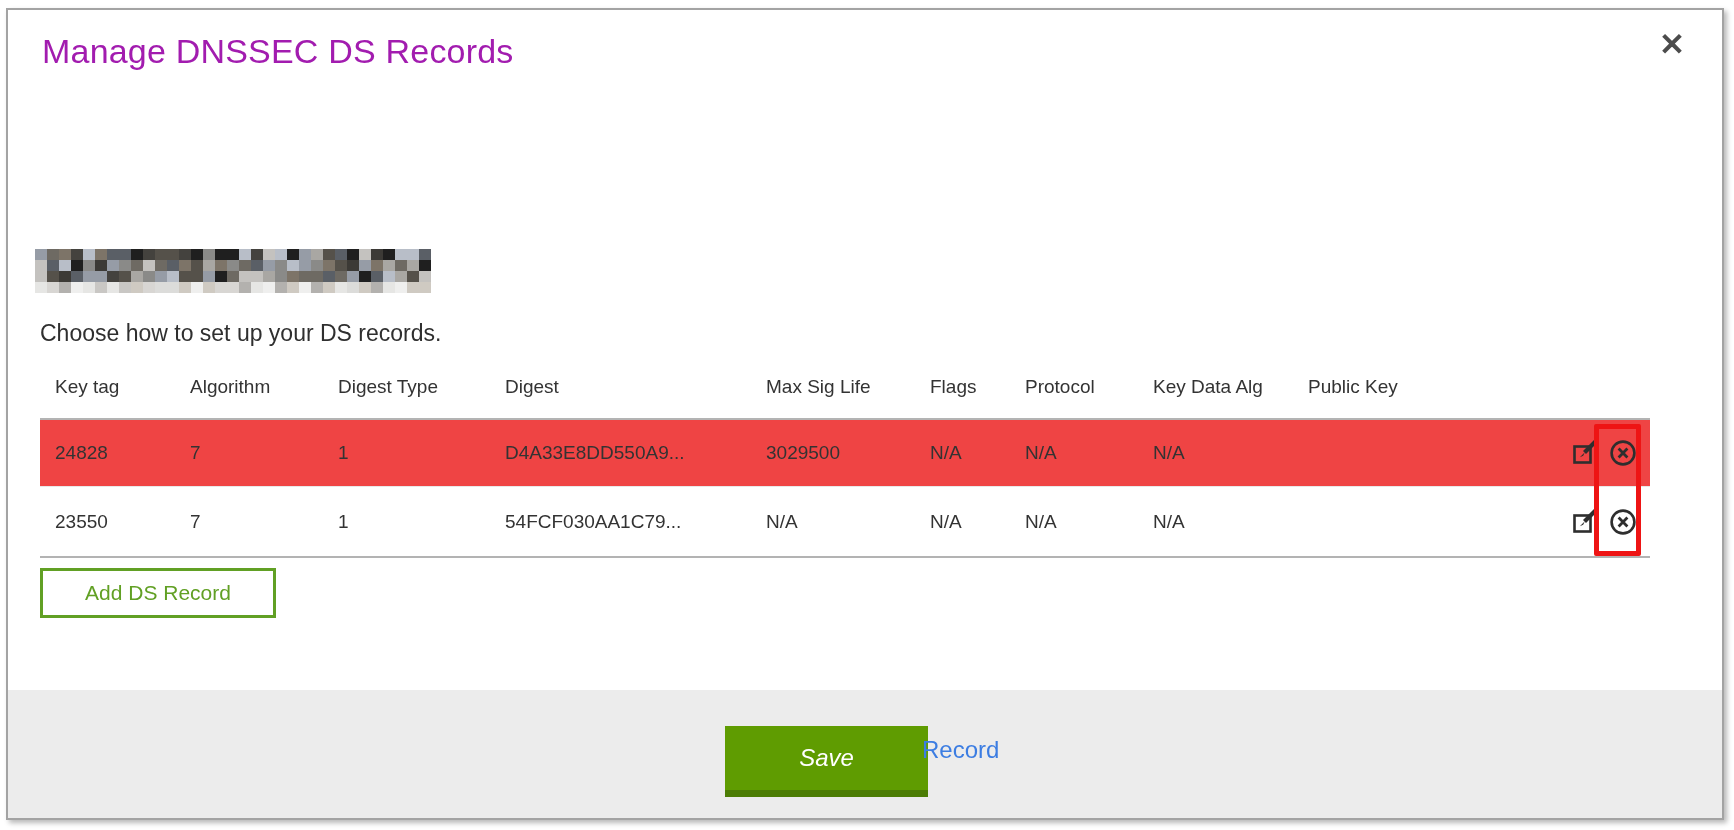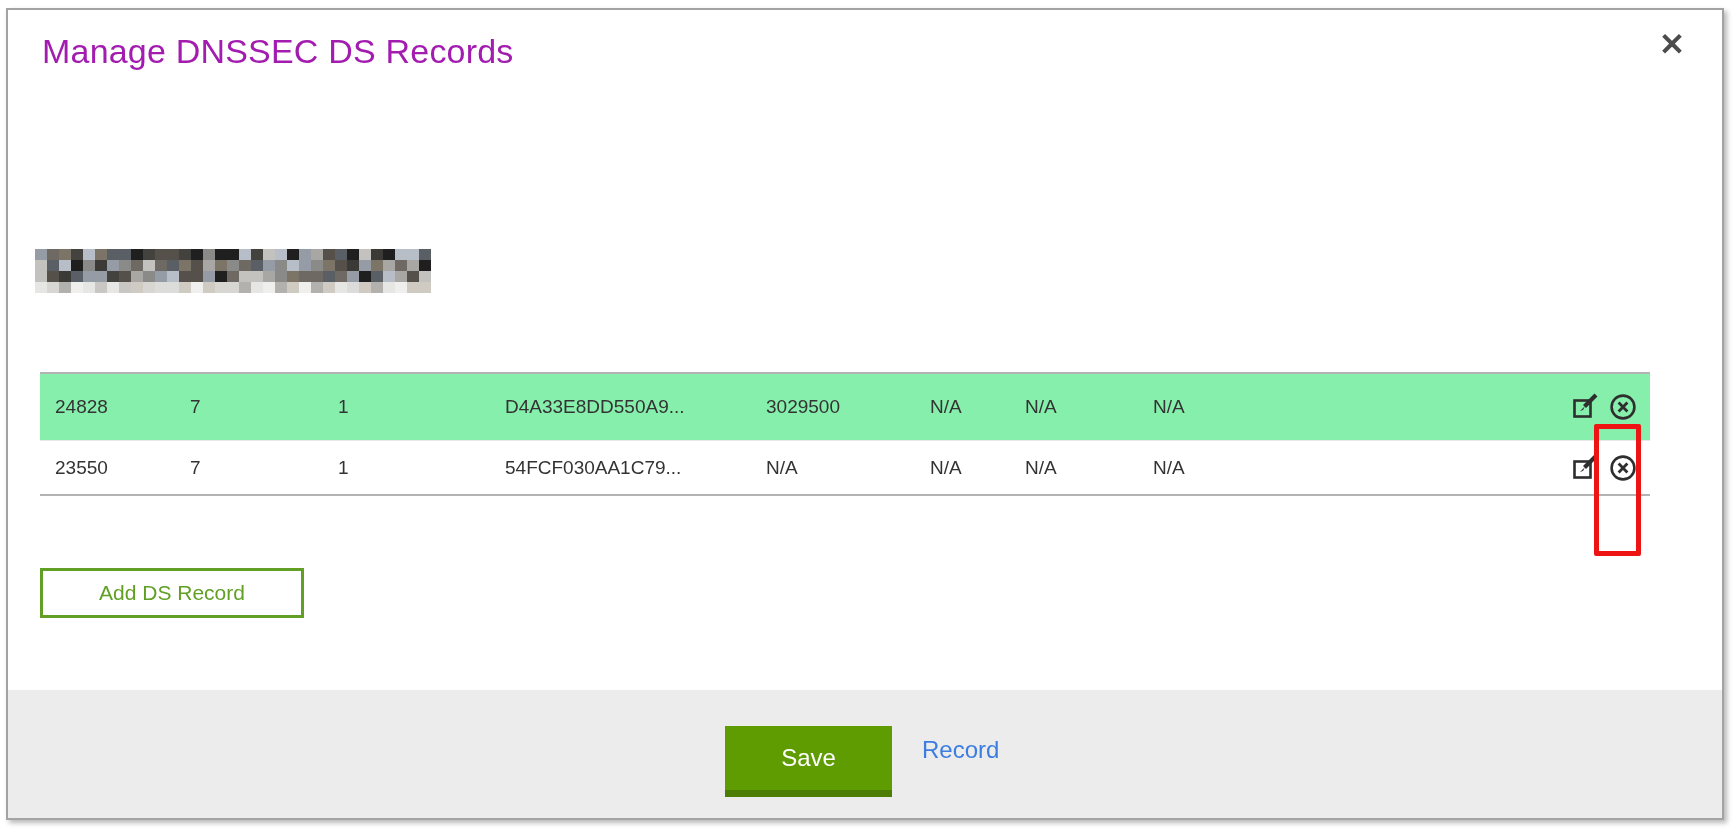--- a/index.html
+++ b/index.html
@@ -214,6 +214,7 @@
       <div class="px" style="background: rgb(207, 202, 194);"></div>
     </div>
 
+  <div class="instruction">Choose how to set up your DS records.</div>
 
   <div class="ds-table">
 

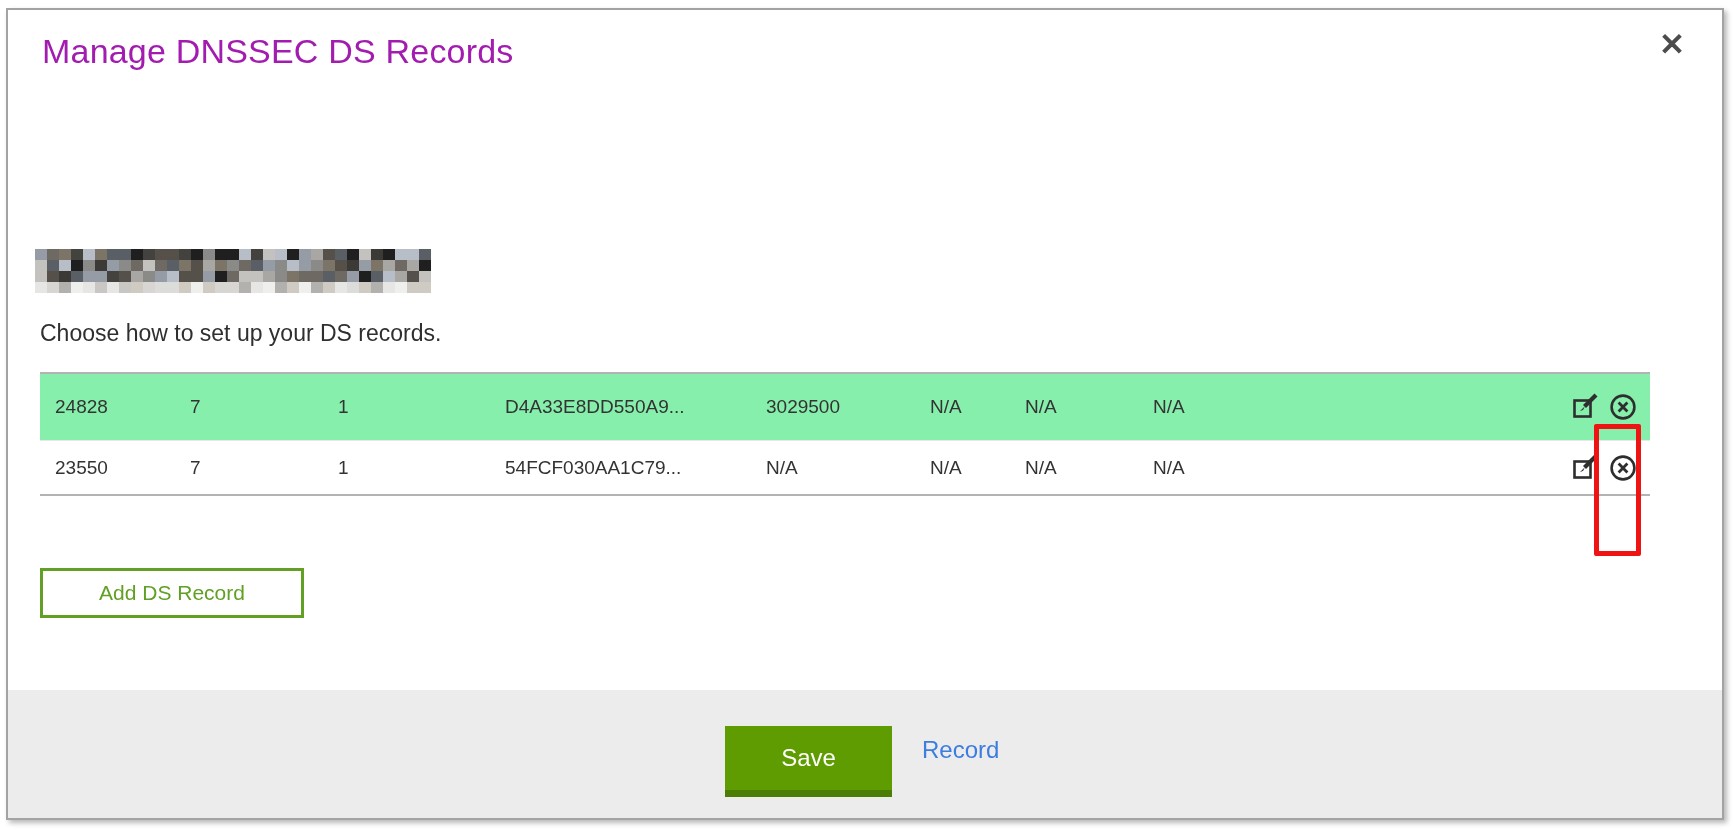--- a/index.html
+++ b/index.html
@@ -217,6 +217,18 @@
   <div class="instruction">Choose how to set up your DS records.</div>
 
   <div class="ds-table">
+    <div class="t-row t-head">
+      <div class="t-cell c0">Key tag</div>
+      <div class="t-cell c1">Algorithm</div>
+      <div class="t-cell c2">Digest Type</div>
+      <div class="t-cell c3">Digest</div>
+      <div class="t-cell c4">Max Sig Life</div>
+      <div class="t-cell c5">Flags</div>
+      <div class="t-cell c6">Protocol</div>
+      <div class="t-cell c7">Key Data Alg</div>
+      <div class="t-cell c8">Public Key</div>
+      <div class="c-act"></div>
+    </div>
 
     <div class="t-row t-body-row1">
       <div class="t-cell c0">24828</div>

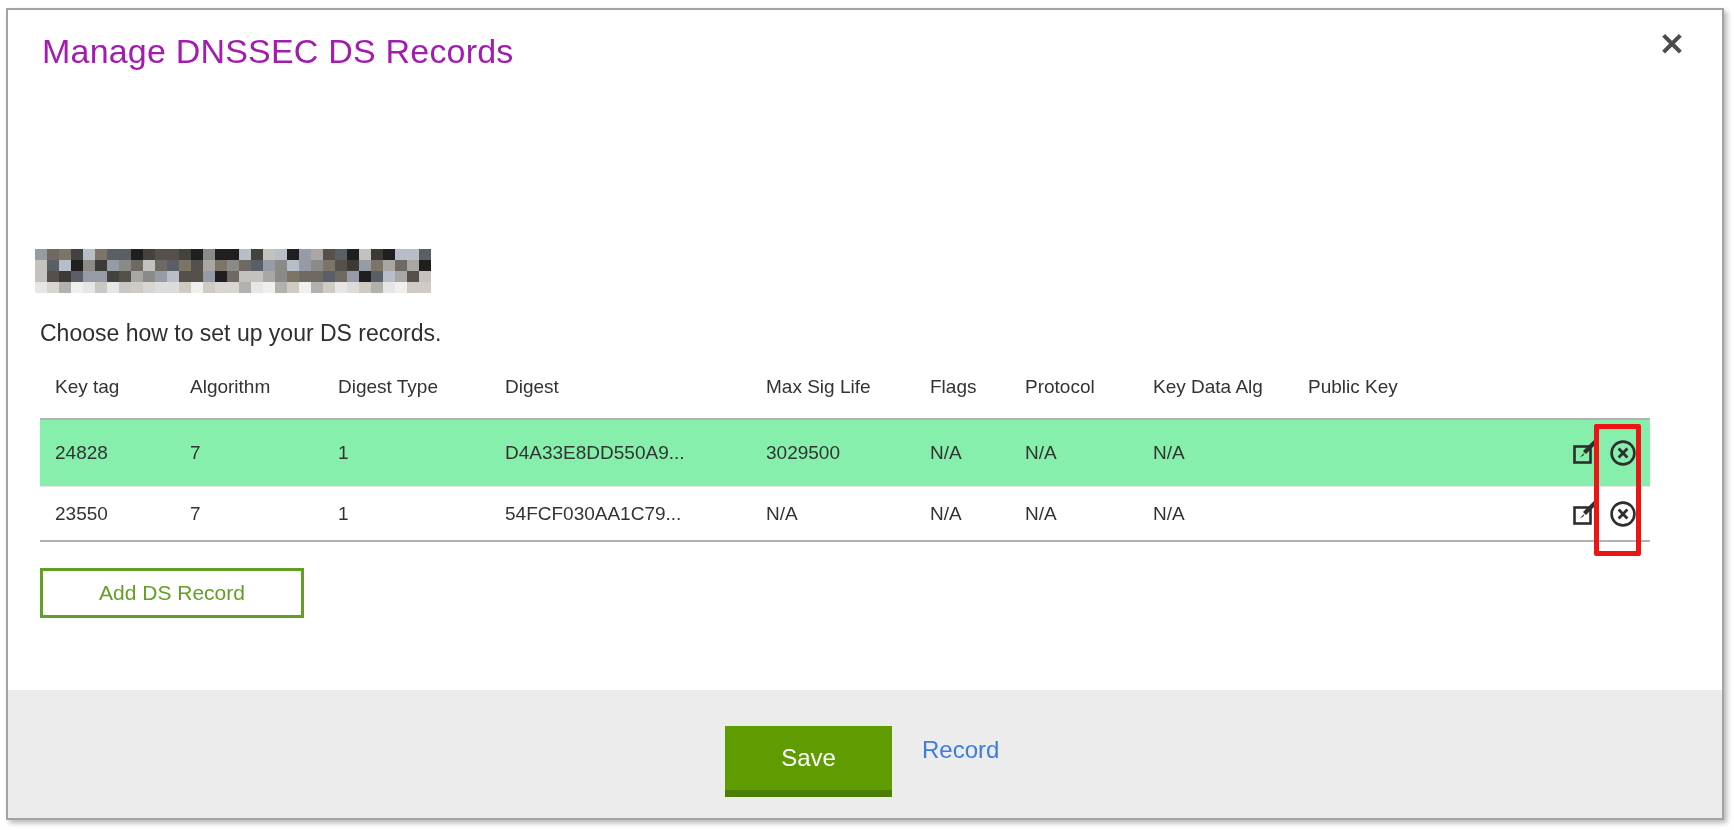--- a/index.html
+++ b/index.html
@@ -36,7 +36,7 @@
   .c8{flex:1;}
   .c-act { width:95px; display:flex; justify-content:flex-end; align-items:center;
     gap:8px; padding-right:12px; }
-  .t-body-row1 { height:68px; background:#86efac; border-top:2px solid #b3b3b3; }
+  .t-body-row1 { height:68px; background:#ef4444; border-top:2px solid #b3b3b3; }
   .t-body-row2 { height:56px; background:#ffffff; border-top:1px solid #e8e8e8;
     border-bottom:2px solid #b3b3b3; }
   .icon-btn { background:none; border:none; padding:0; cursor:pointer;

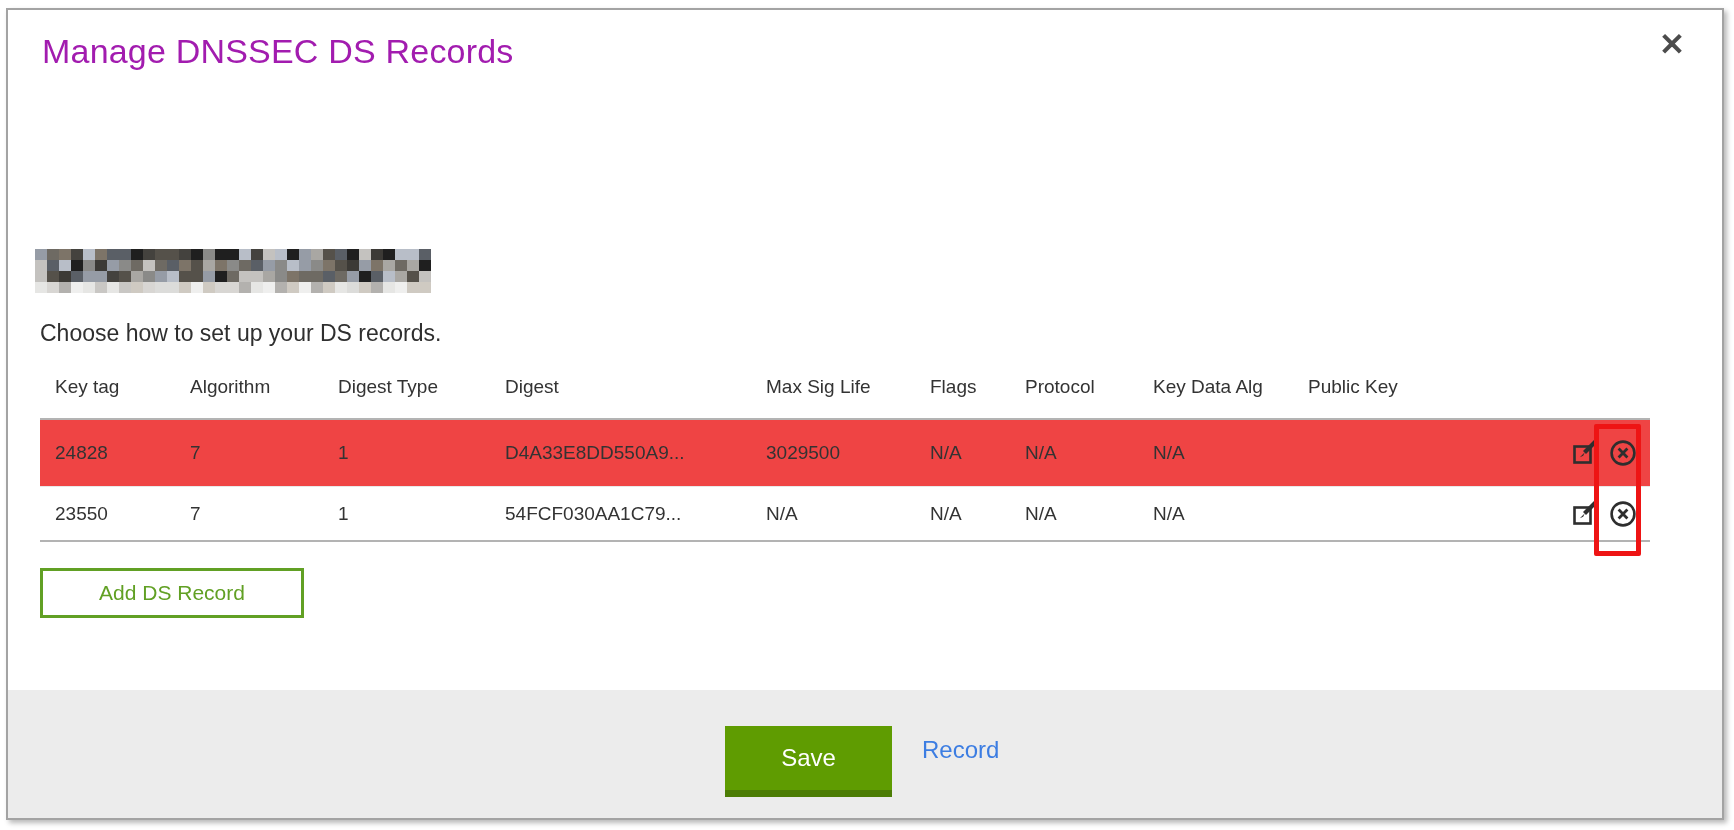--- a/index.html
+++ b/index.html
@@ -37,7 +37,7 @@
   .c-act { width:95px; display:flex; justify-content:flex-end; align-items:center;
     gap:8px; padding-right:12px; }
   .t-body-row1 { height:68px; background:#ef4444; border-top:2px solid #b3b3b3; }
-  .t-body-row2 { height:56px; background:#ffffff; border-top:1px solid #e8e8e8;
+  .t-body-row2 { height:72px; background:#ffffff; border-top:1px solid #e8e8e8;
     border-bottom:2px solid #b3b3b3; }
   .icon-btn { background:none; border:none; padding:0; cursor:pointer;
     width:30px; height:30px; display:flex; align-items:center; justify-content:center; }

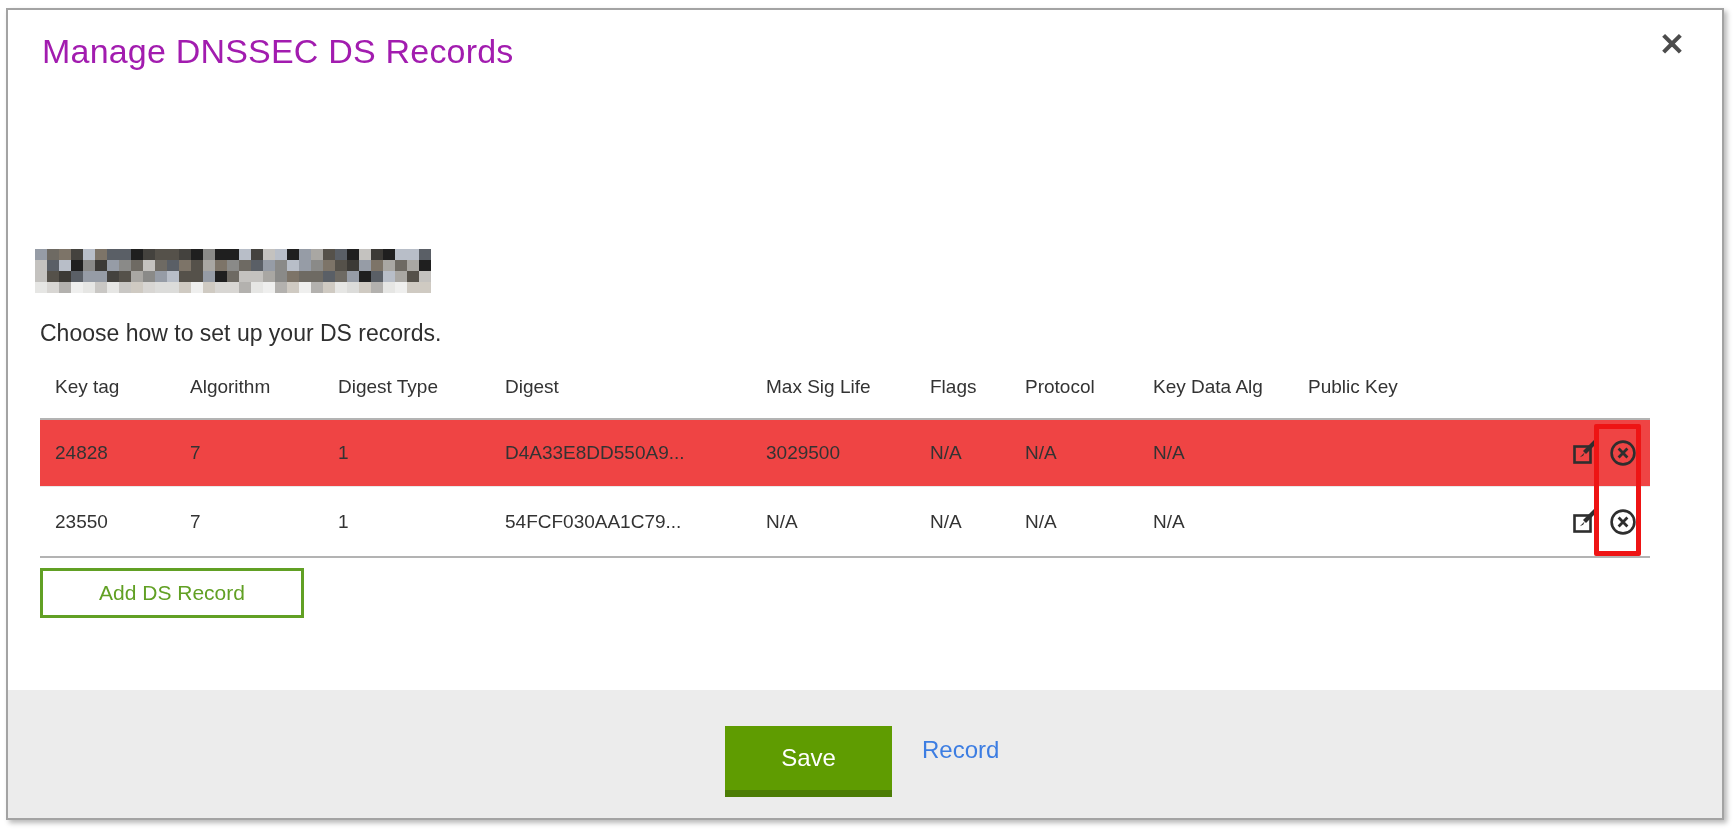--- a/index.html
+++ b/index.html
@@ -47,7 +47,7 @@
     border:5px solid var(--annotation-red,#ee1414); border-radius:2px;
     pointer-events:none; z-index:5; }
 
-  .add-btn { position:absolute; left:40px; top:568px; width:264px; height:50px;
+  .add-btn { position:absolute; left:40px; top:568px; width:236px; height:50px;
     background:#fff; border:3px solid var(--outline-green,#61a024);
     color:var(--outline-green,#61a024); font-size:21px; cursor:pointer;
     font-family:"Liberation Sans", sans-serif; }

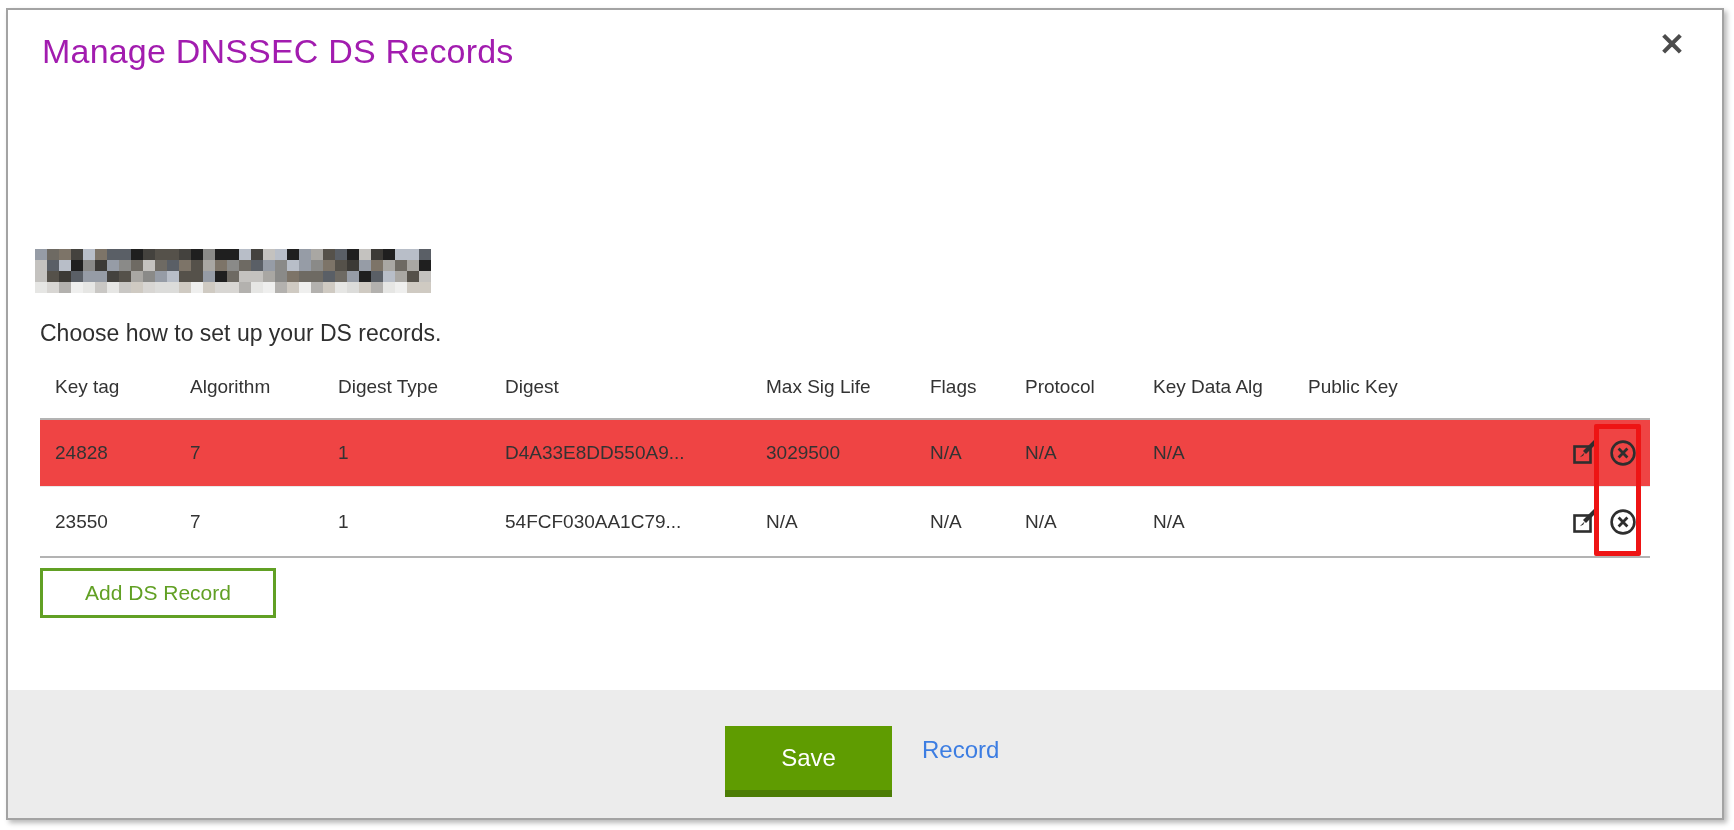--- a/index.html
+++ b/index.html
@@ -55,11 +55,11 @@
   .footer { position:absolute; left:0; bottom:0; width:100%; height:128px;
     background:var(--footer-bg,#ececec); }
 
-  .save-btn { position:absolute; left:725px; top:726px; width:167px; height:71px;
+  .save-btn { position:absolute; left:725px; top:726px; width:203px; height:71px;
     background:var(--accent-green,#5f9c01);
     border:none; border-bottom:7px solid var(--accent-green-dark,#4c7d05);
     color:#ffffff; font-size:24px; cursor:pointer;
-    font-family:"Liberation Sans", sans-serif; }
+    font-family:"Liberation Sans", sans-serif;font-style:italic; }
 
   .cancel-link { position:absolute; left:922px; top:736px; font-size:24px;
     color:var(--link-blue,#3c7de2); text-decoration:none; cursor:pointer;

